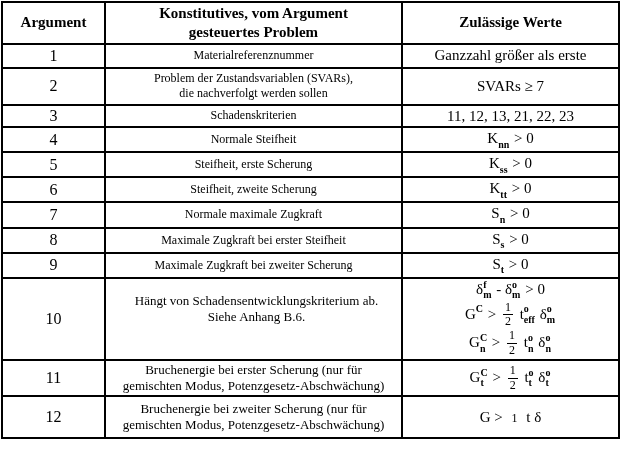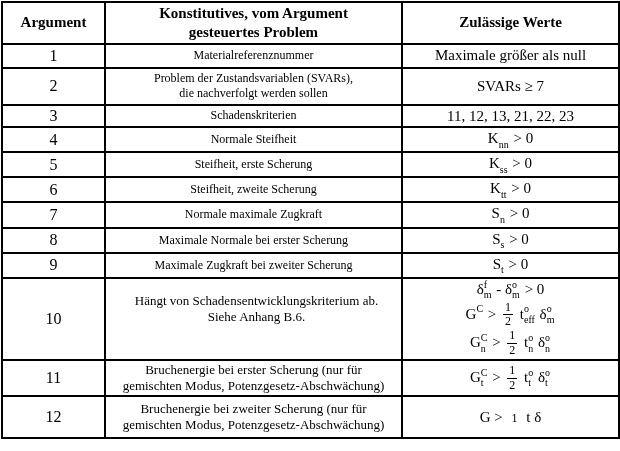--- a/index.html
+++ b/index.html
@@ -82,7 +82,7 @@
     <tr style="height:24px">
       <td class="arg-cell">1</td>
       <td class="problem-cell">Materialreferenznummer</td>
-      <td class="value-cell">Maximale größer als null</td>
+      <td class="value-cell">Ganzzahl größer als erste</td>
     </tr>
     <tr style="height:37px">
       <td class="arg-cell">2</td>

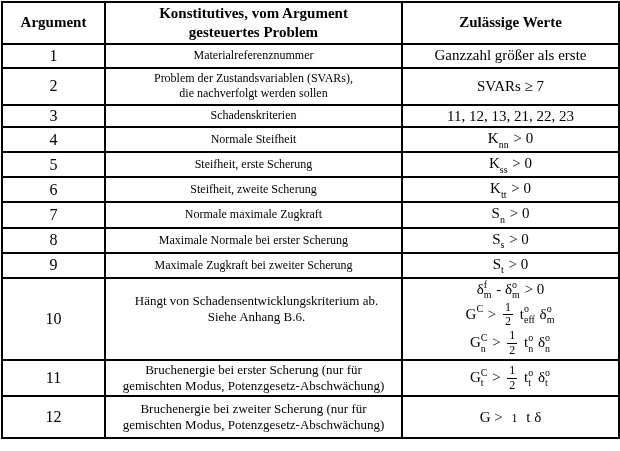--- a/index.html
+++ b/index.html
@@ -48,6 +48,7 @@
     line-height: 1.05;
     text-align: left;
     margin: 0 1px 0 0;
+    font-weight: bold;
   }
   .supsub .sup, .supsub .sub { display: block; min-height: 10px; }
   .frac {

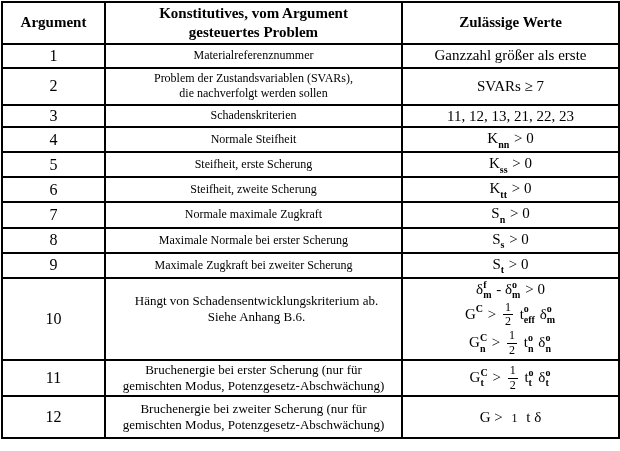--- a/index.html
+++ b/index.html
@@ -126,7 +126,7 @@
     </tr>
     <tr style="height:21px">
       <td class="arg-cell">8</td>
-      <td class="problem-cell">Maximale Normale bei erster Scherung</td>
+      <td class="problem-cell">Maximale Zugkraft bei erster Steifheit</td>
       <td class="value-cell">
           <div class="formula-line">S<span class="supsub"><span class="sup">&nbsp;</span><span class="sub">s</span></span> &gt; 0</div>
         </td>

